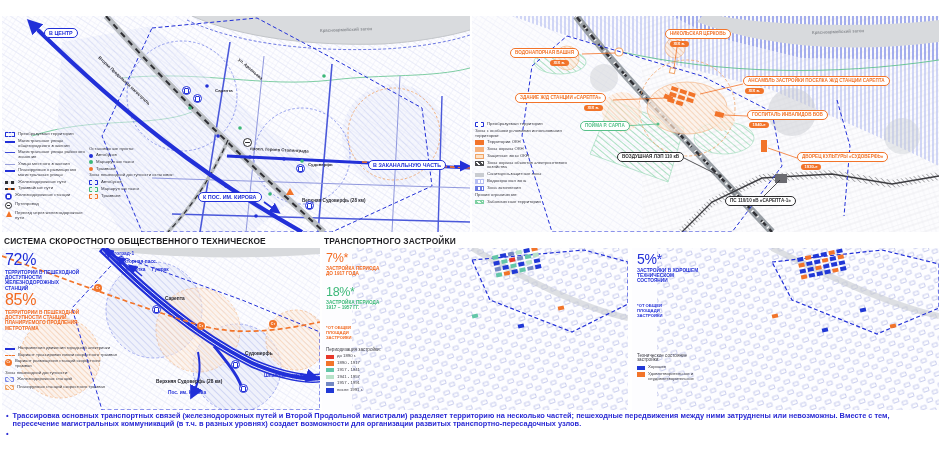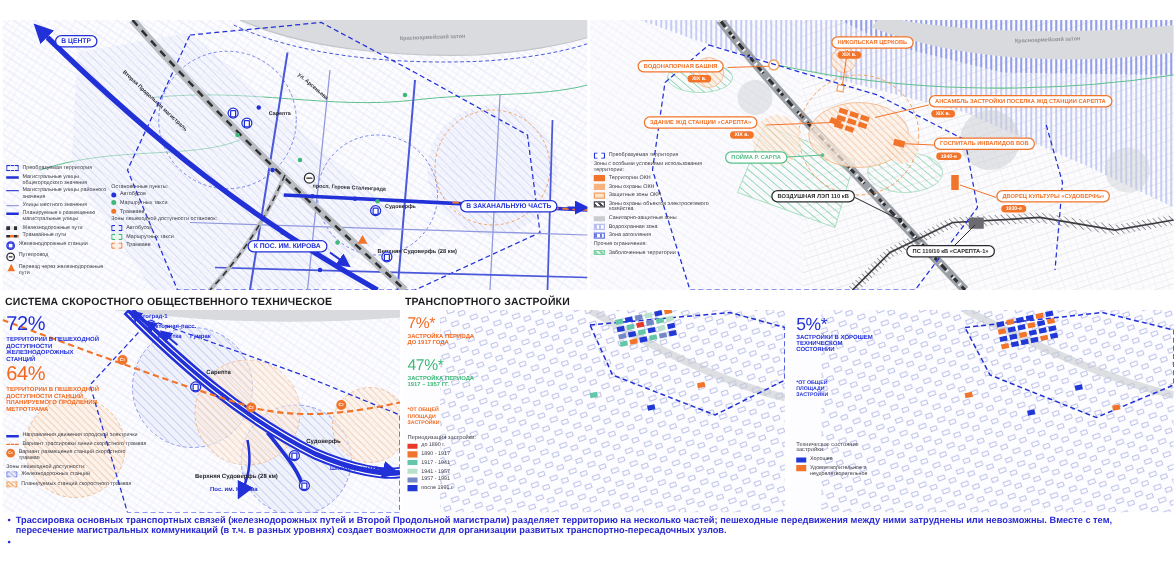--- a/index.html
+++ b/index.html
@@ -465,7 +465,7 @@
       <span class="t c-blue" style="font-size:4.8px;max-width:76px">ТЕРРИТОРИИ В ПЕШЕХОДНОЙ ДОСТУПНОСТИ ЖЕЛЕЗНОДОРОЖНЫХ СТАНЦИЙ</span>
     </div>
     <div class="stat" style="left:3px;top:58px;width:80px">
-      <span class="v c-orange" style="font-size:16px">64%</span>
+      <span class="v c-orange" style="font-size:16px">85%</span>
       <span class="t c-orange" style="font-size:4.8px;max-width:76px">ТЕРРИТОРИИ В ПЕШЕХОДНОЙ ДОСТУПНОСТИ СТАНЦИЙ ПЛАНИРУЕМОГО ПРОДЛЕНИЯ МЕТРОТРАМА</span>
     </div>
     <div class="lg" style="left:3px;top:112px;width:120px">

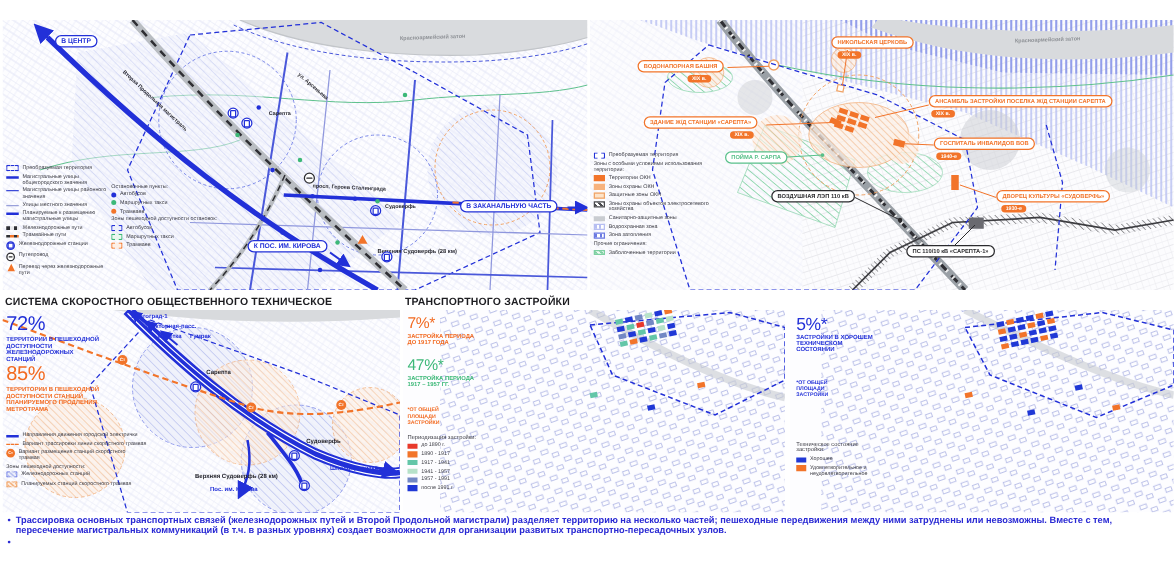--- a/index.html
+++ b/index.html
@@ -537,7 +537,7 @@
       <span class="t c-orange" style="font-size:4.7px;max-width:60px">ЗАСТРОЙКА ПЕРИОДА ДО 1917 ГОДА</span>
     </div>
     <div class="stat" style="left:4px;top:52px;width:66px">
-      <span class="v c-green" style="font-size:12.5px">47%*</span>
+      <span class="v c-green" style="font-size:12.5px">18%*</span>
       <span class="t c-green" style="font-size:4.7px;max-width:60px">ЗАСТРОЙКА ПЕРИОДА 1917 – 1957 ГГ.</span>
     </div>
     <div class="fnote c-orange" style="left:4px;top:92px;max-width:48px"><span>*ОТ ОБЩЕЙ ПЛОЩАДИ ЗАСТРОЙКИ</span></div>

